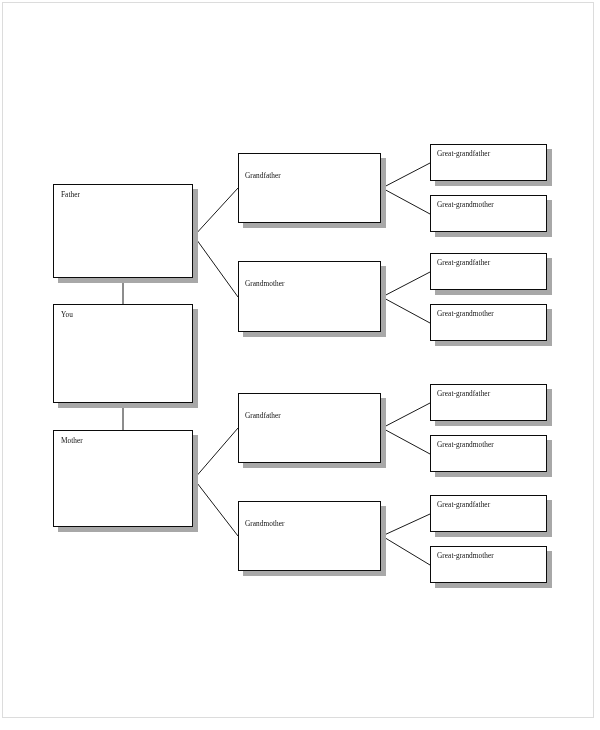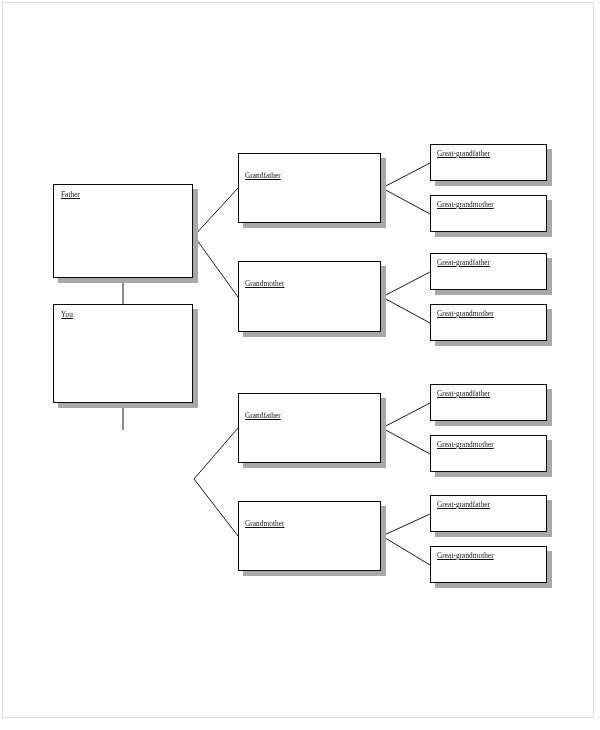--- a/index.html
+++ b/index.html
@@ -56,7 +56,6 @@
     color: #101010;
     white-space: nowrap;
     letter-spacing: 0.05px;
-    text-decoration: underline;
   }
   .node.gen1 .node-label { left: 7px; top: 6px; }
   .node.gen2 .node-label { left: 6px; top: 18px; }

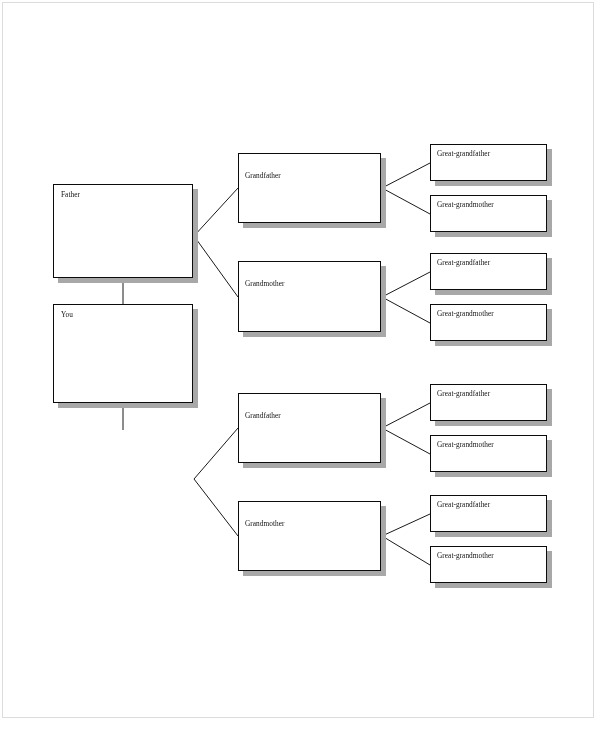--- a/index.html
+++ b/index.html
@@ -92,6 +92,9 @@
       <span class="node-label">Father</span>
     </div>
 
+    <div class="node gen1" style="left: 50px; top: 427px; width: 140px; height: 97px;">
+      <span class="node-label">Mother</span>
+    </div>
 
     <div class="node gen2" style="left: 235px; top: 150px; width: 143px; height: 70px;">
       <span class="node-label">Grandfather</span>

